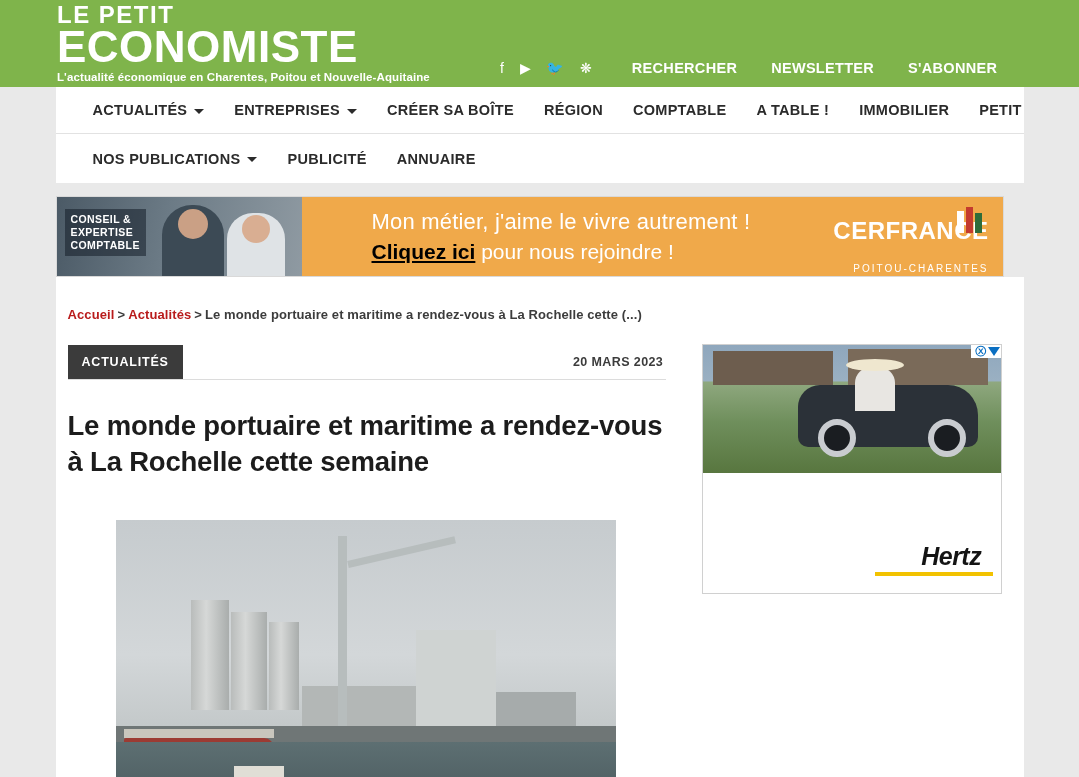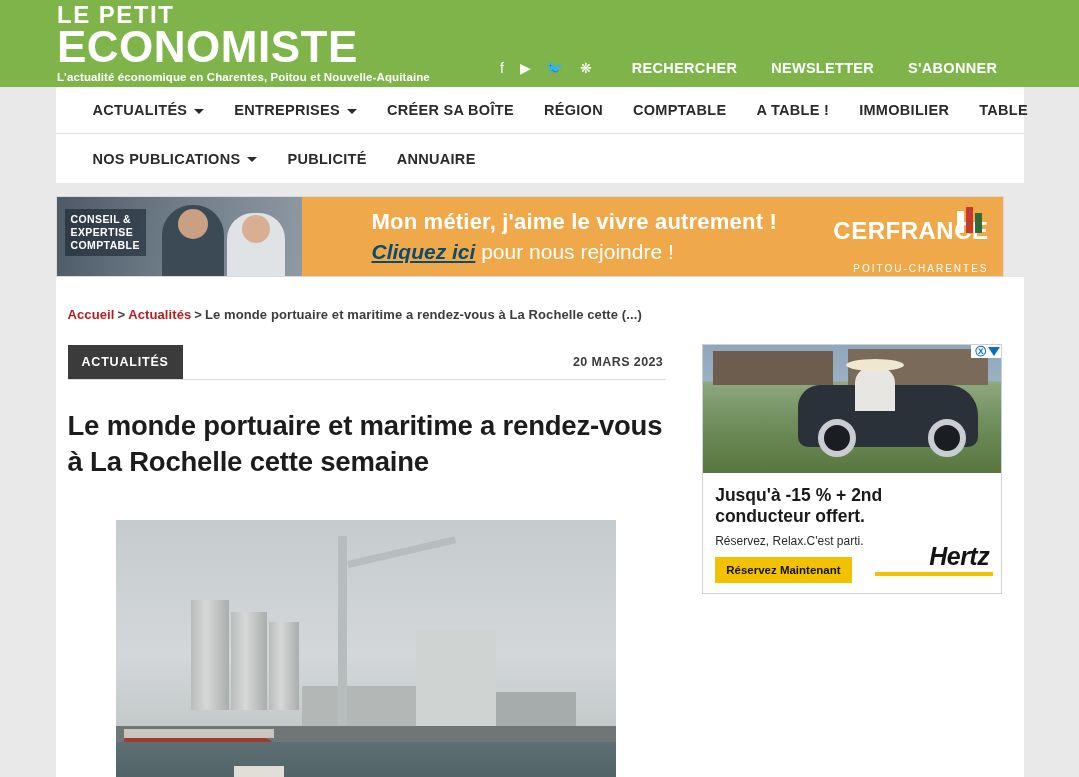--- a/index.html
+++ b/index.html
@@ -463,7 +463,7 @@
         <span>IMMOBILIER</span>
       </div>
       <div class="nav-item">
-        <span>TABLE</span>
+        <span>PETIT</span>
       </div>
     </div>
     <div class="nav-row second">

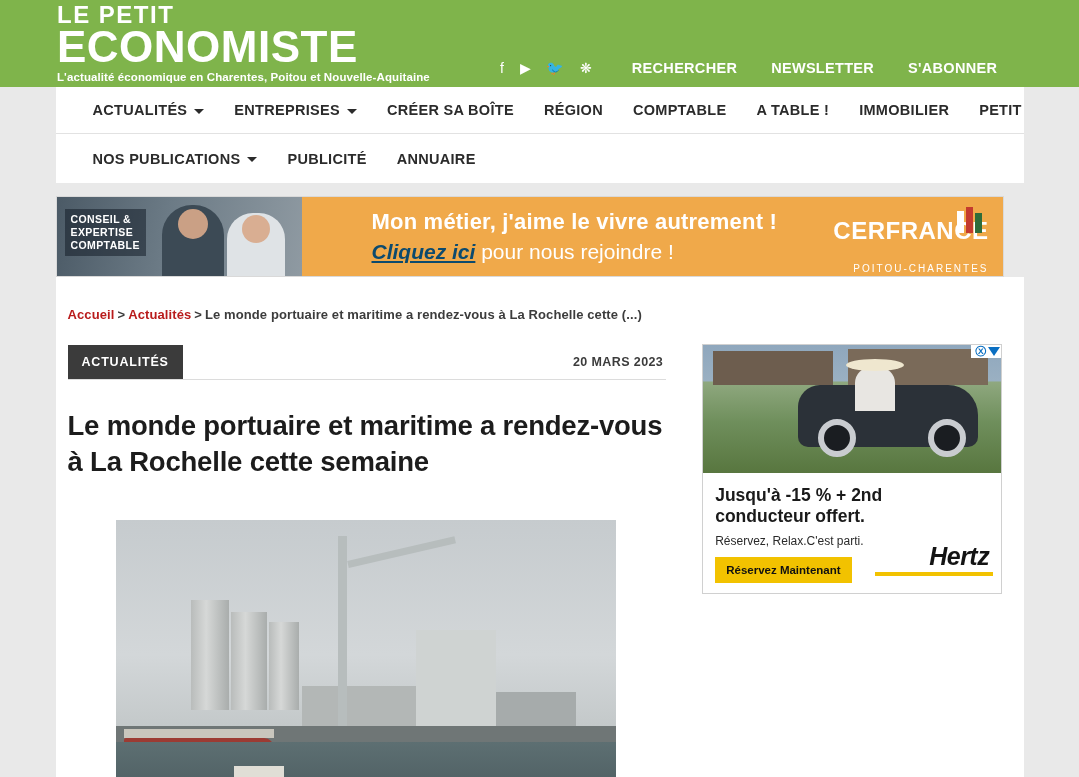--- a/index.html
+++ b/index.html
@@ -168,7 +168,7 @@
     position: absolute; left: 70px; top: 12px;
     color: #ffffff;
     font-size: 22px;
-    font-weight: bold;
+    font-weight: normal;
     letter-spacing: 0.2px;
   }
   .banner-t2 {

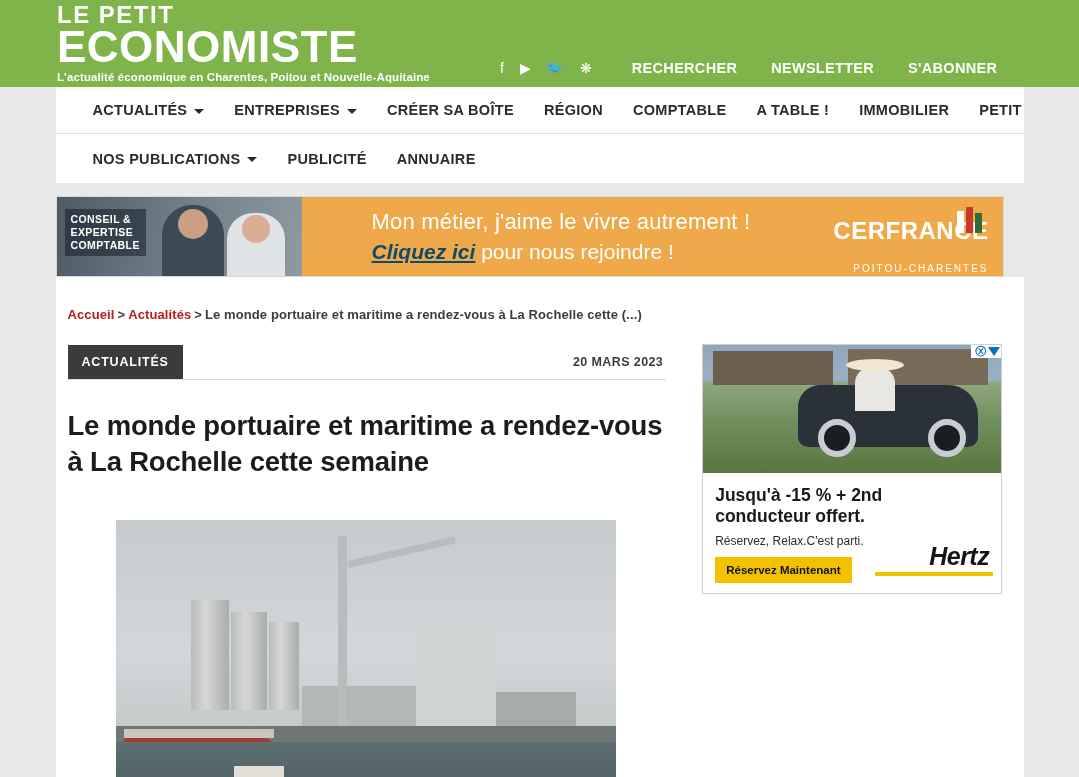--- a/index.html
+++ b/index.html
@@ -177,7 +177,7 @@
     font-weight: bold;
     color: #ffffff;
   }
-  .banner-t2 u { color: #0c4a6e; font-style: italic; }
+  .banner-t2 u { color: #000000; }
   .banner-t2 .thin { font-weight: normal; }
   .cerf {
     position: absolute; right: 14px; top: 20px;

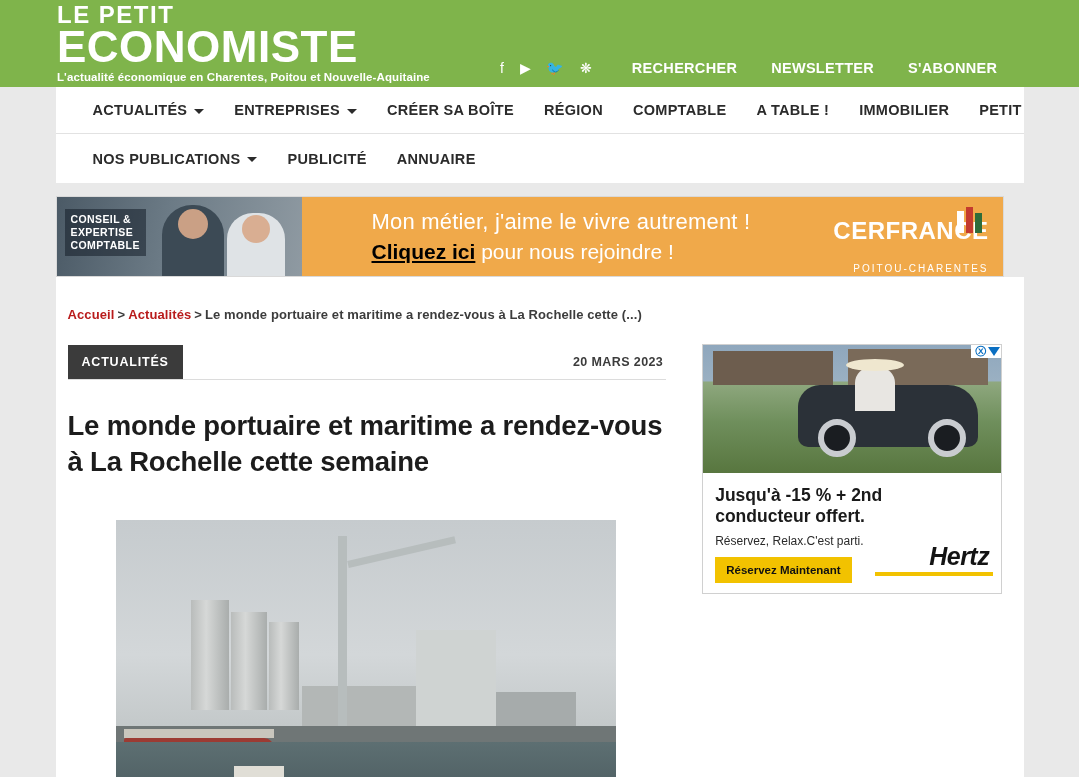--- a/index.html
+++ b/index.html
@@ -561,13 +561,6 @@
             <div class="ad-person"></div>
             <div class="ad-hat"></div>
           </div>
-          <div class="ad-body">
-            <div class="ad-h1">Jusqu'à -15 % + 2nd</div>
-            <div class="ad-h1">conducteur offert.</div>
-            <div class="ad-h2">Réservez, Relax.C'est parti.</div>
-            <div class="ad-btn">Réservez Maintenant</div>
-            <div class="ad-legal">*Des conditions s'appliquent.</div>
-          </div>
           <div class="hertz-logo">Hertz</div>
           <div class="hertz-bar"></div>
         </div>

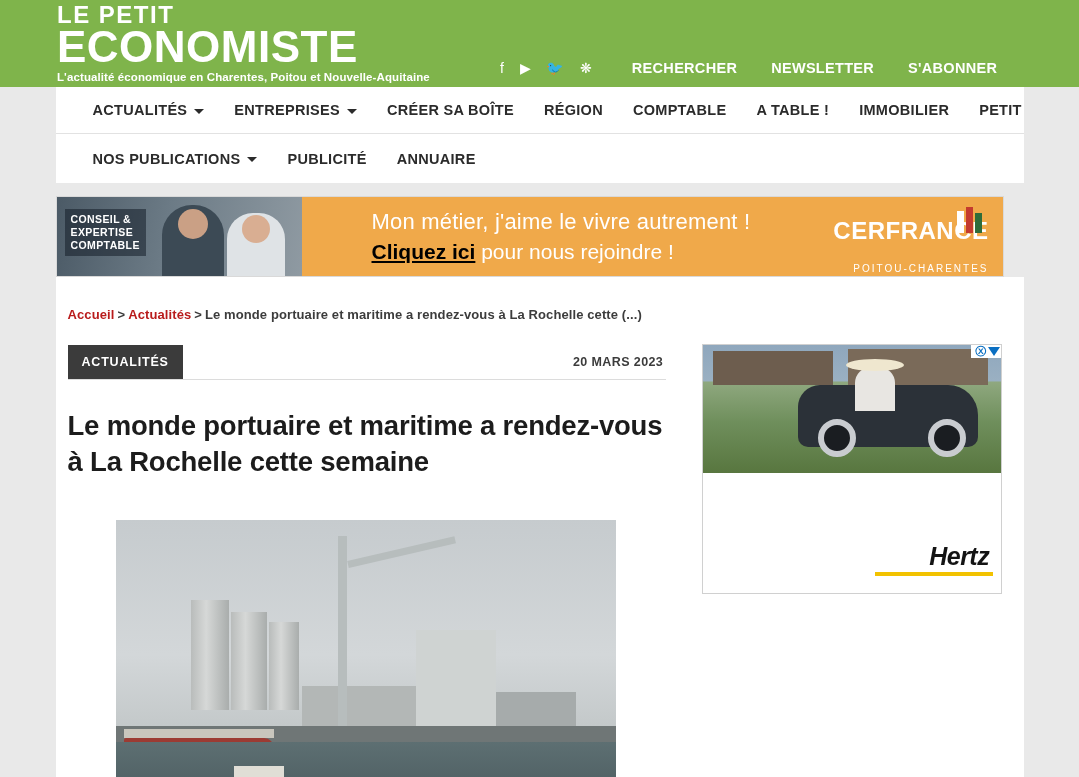--- a/index.html
+++ b/index.html
@@ -395,7 +395,7 @@
   }
   .hertz-logo {
     position: absolute;
-    right: 12px; bottom: 22px;
+    right: 20px; bottom: 22px;
     font-size: 25px;
     font-weight: bold;
     font-style: italic;

